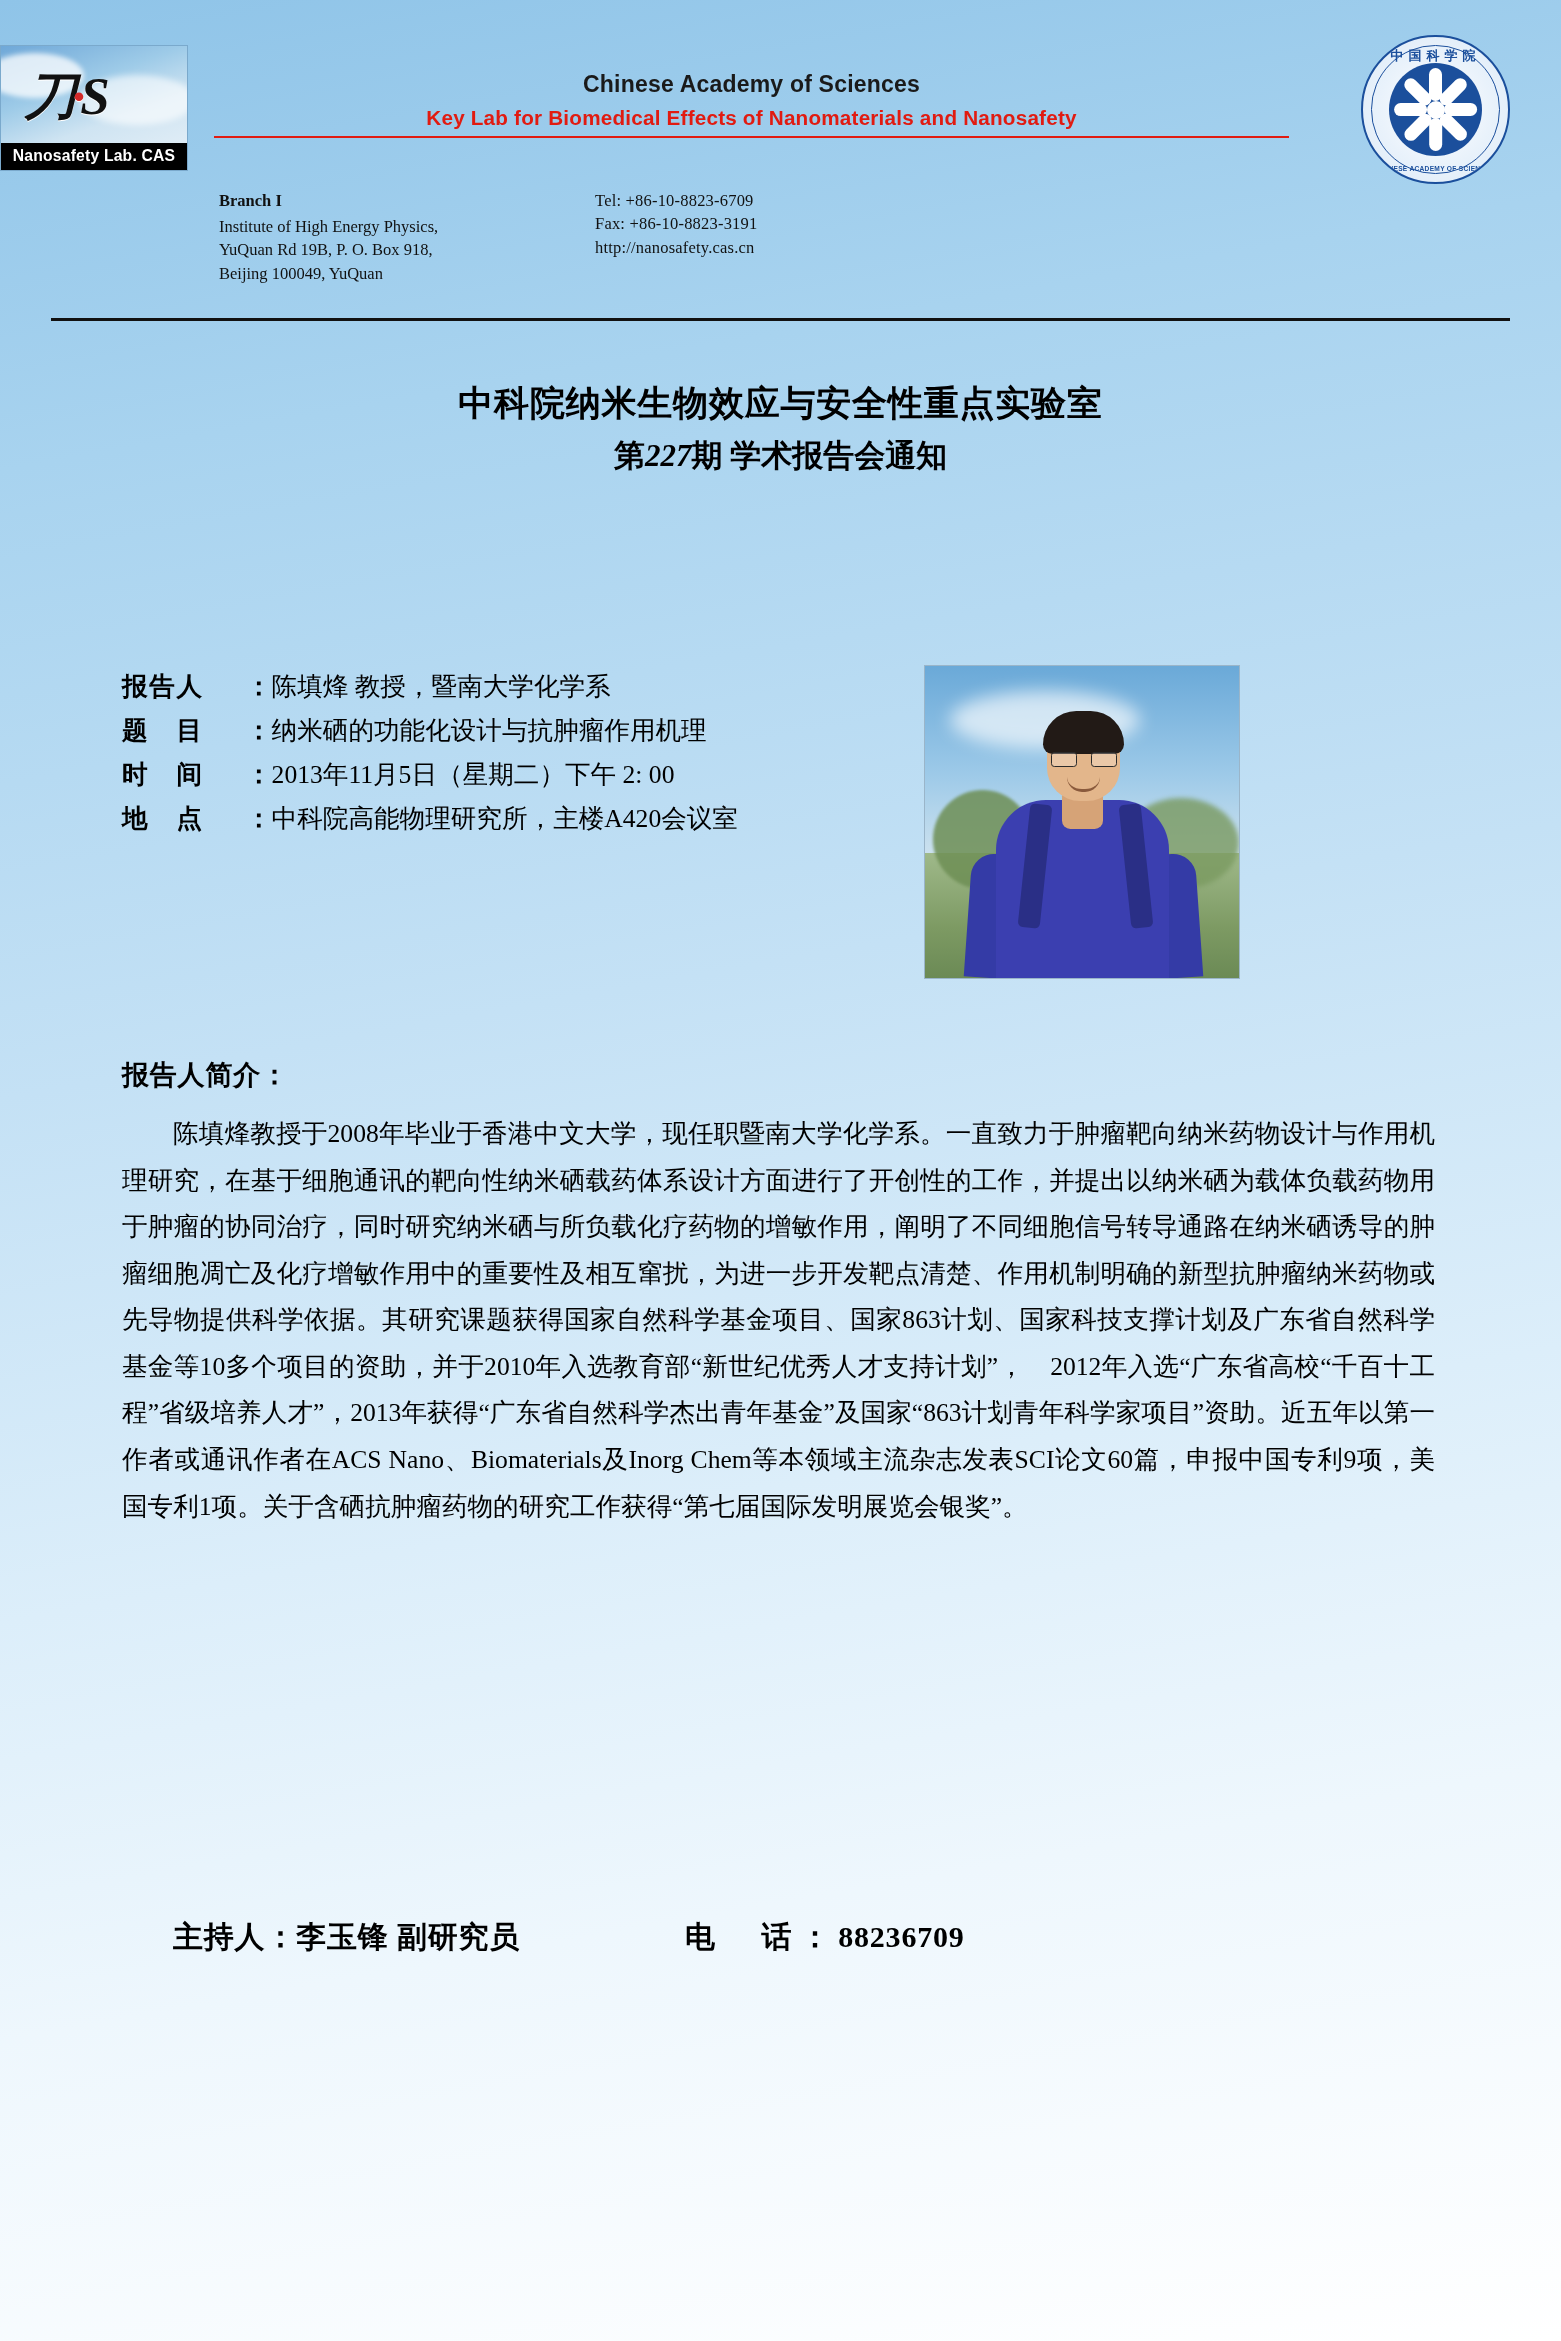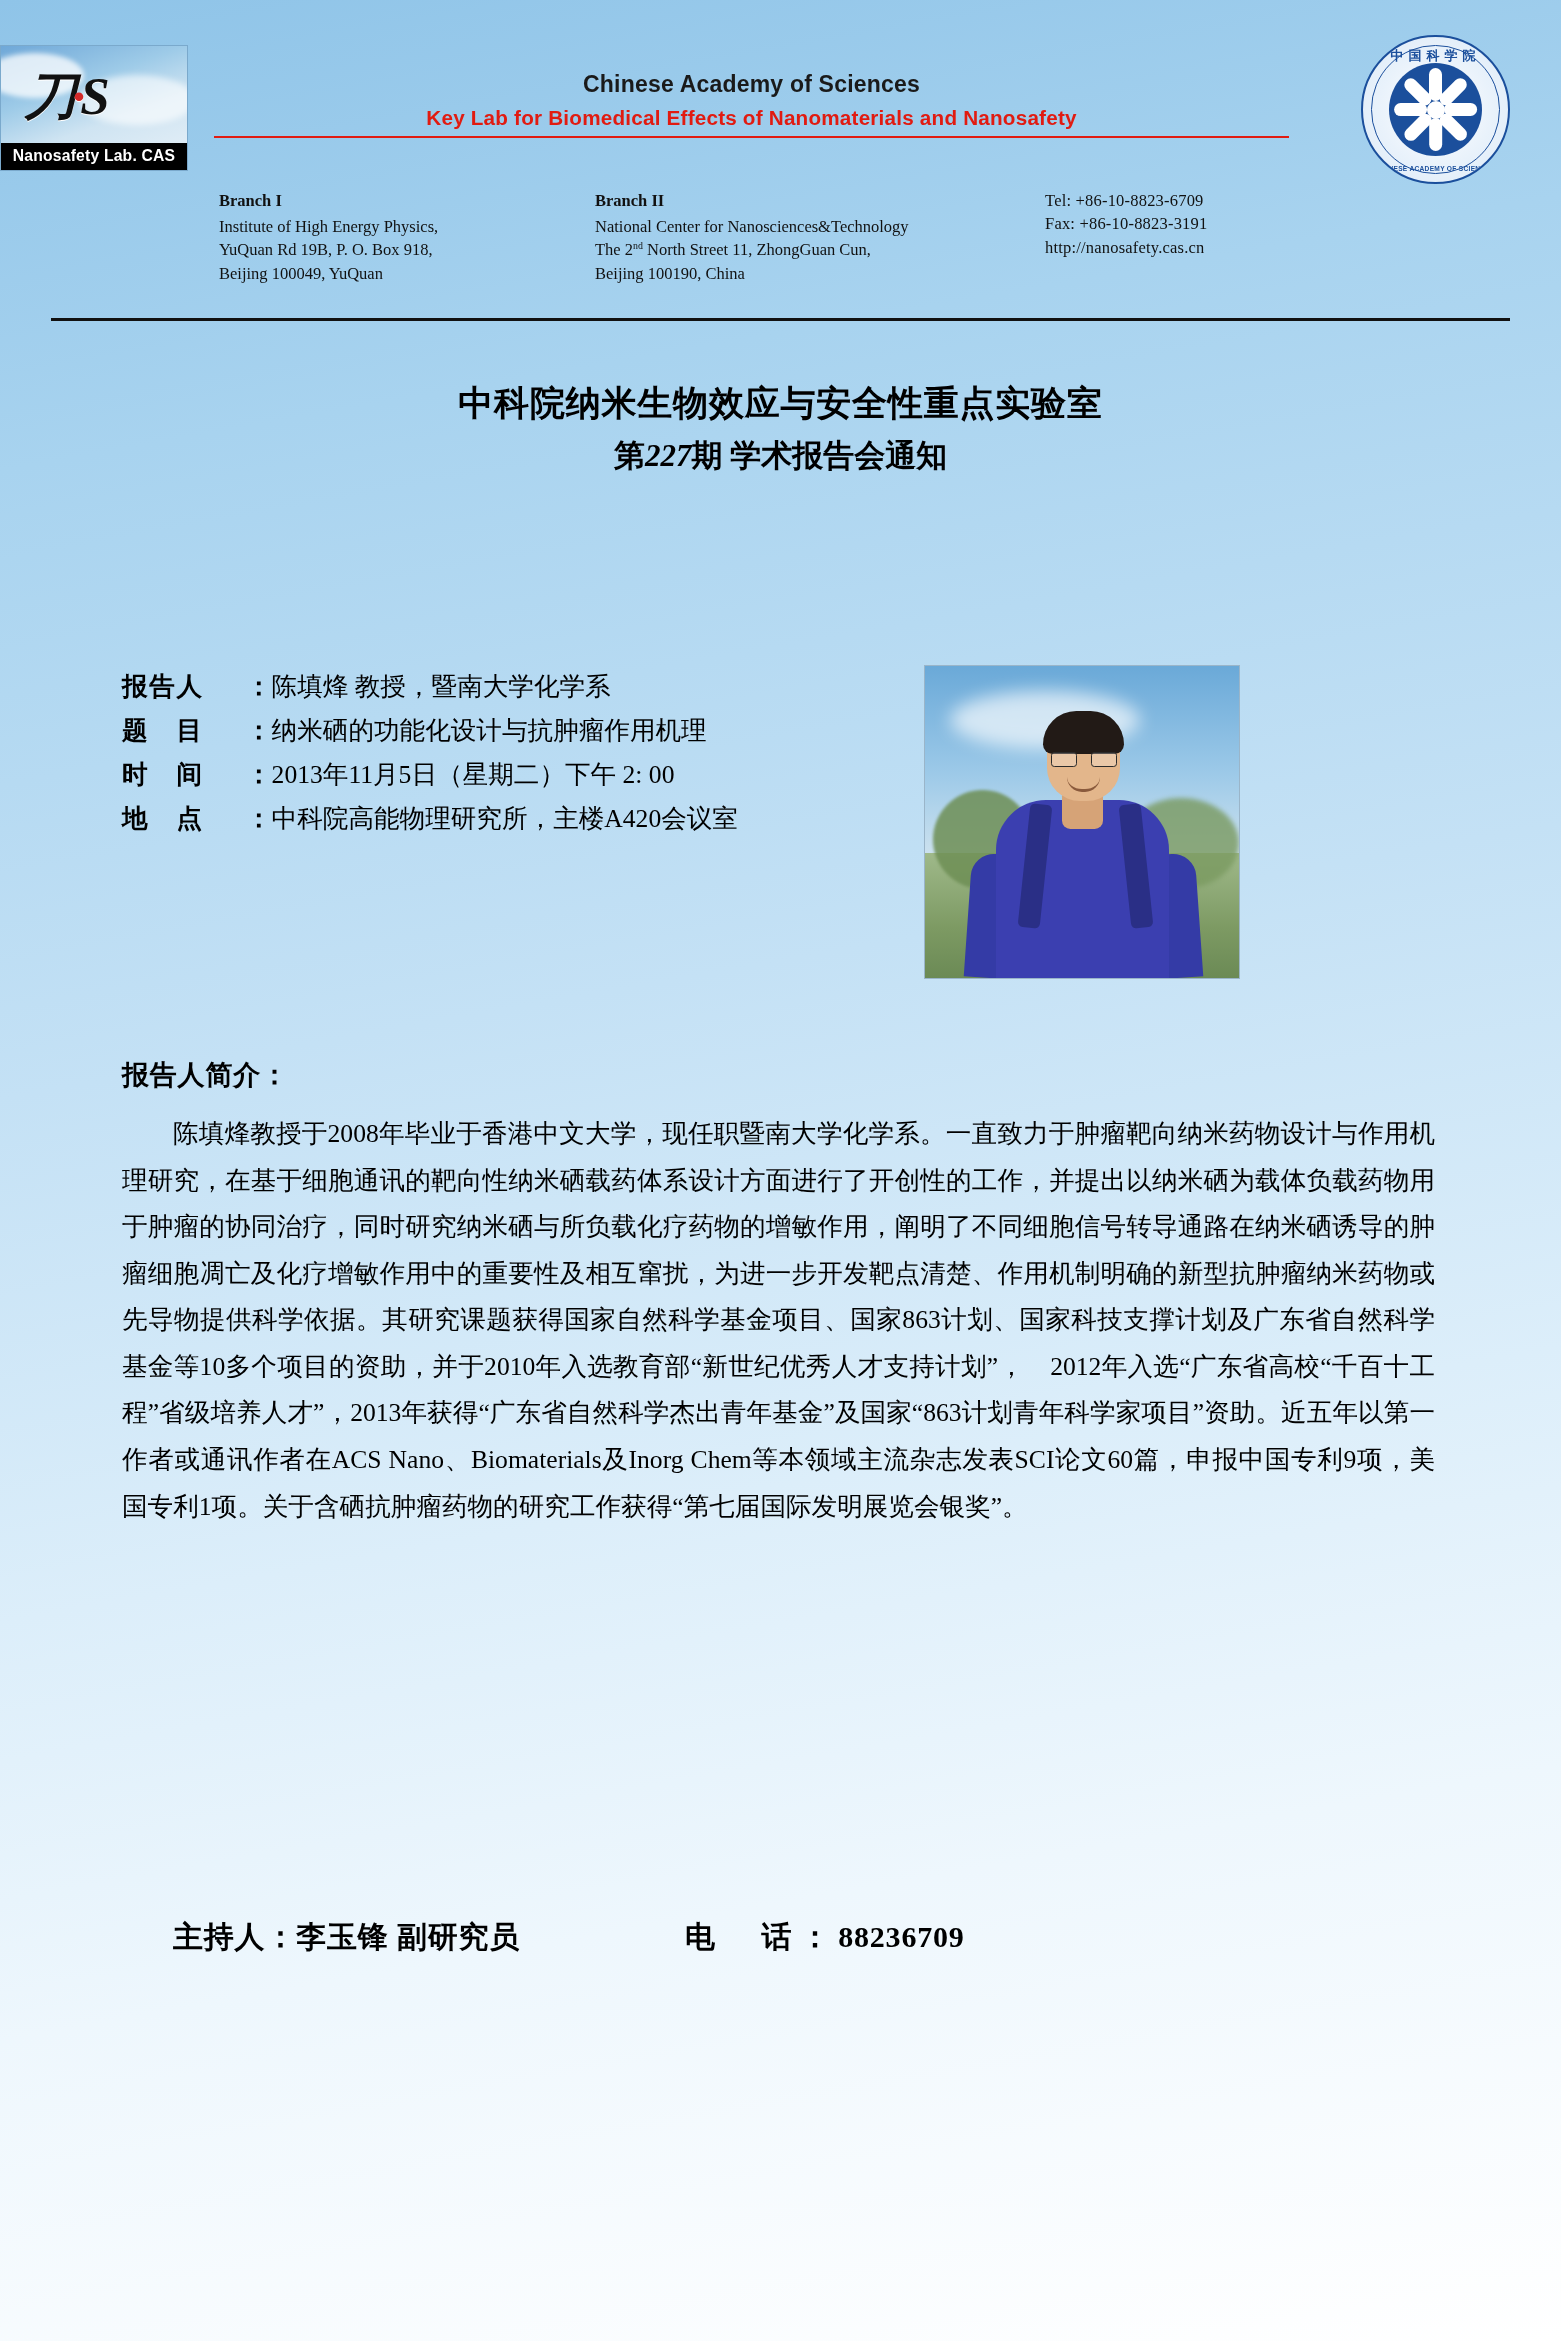--- a/index.html
+++ b/index.html
@@ -413,12 +413,6 @@
       <span>Institute of High Energy Physics,</span><br>
       <span>YuQuan Rd 19B, P. O. Box 918,</span><br>
       <span>Beijing 100049, YuQuan</span>
-    </div>
-    <div class="branch b2">
-      <span class="bt">Branch II</span>
-      <span>National Center for Nanosciences&amp;Technology</span><br>
-      <span><span>The 2</span><sup>nd</sup><span> North Street 11, ZhongGuan Cun,</span></span><br>
-      <span>Beijing 100190, China</span>
     </div>
     <div class="branch b3">
       <span>Tel: +86-10-8823-6709</span><br>

